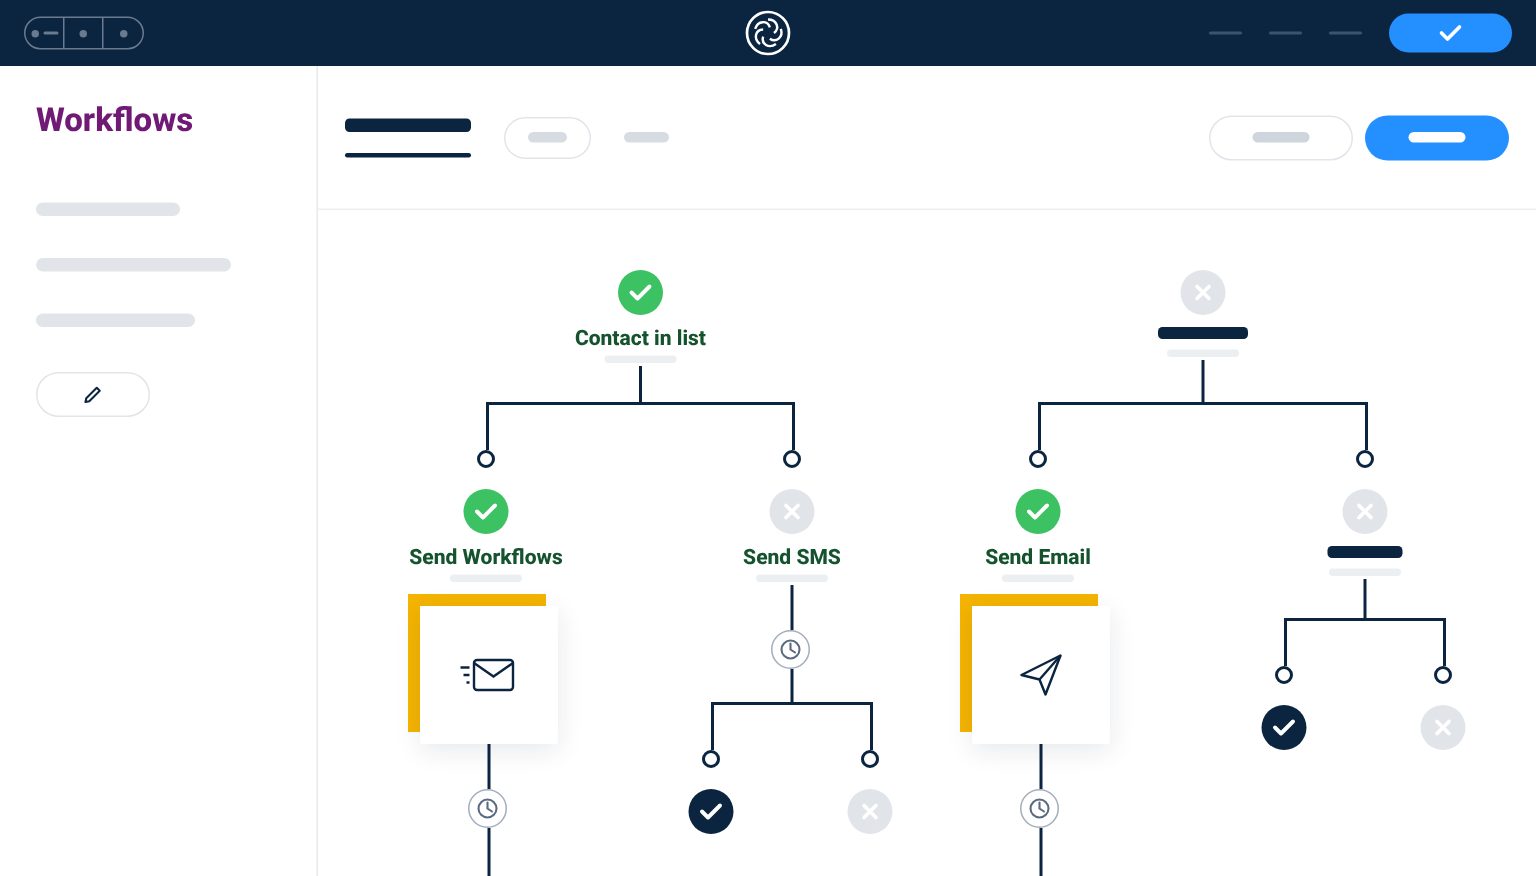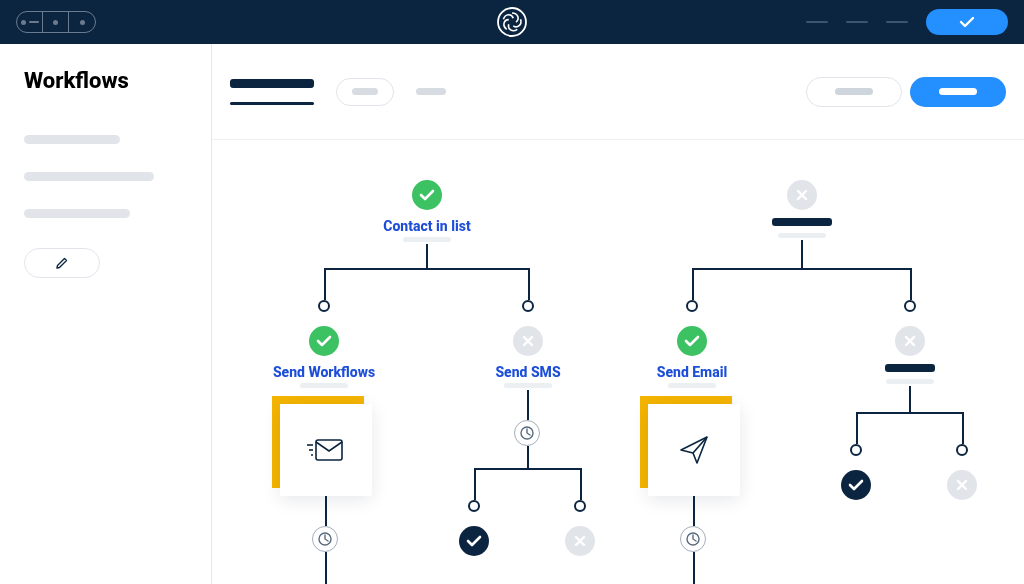--- a/index.html
+++ b/index.html
@@ -21,7 +21,7 @@
   
   .main { display: flex; height: calc(584px - 44px); }
   .sidebar { width: 212px; border-right: 1px solid #e5e8ec; padding: 24px 24px 0 24px; }
-  .sidebar h1 { font-size: 22px; font-weight: 800; color: #000000; margin-bottom: 42px; }
+  .sidebar h1 { font-size: 22px; font-weight: 800; color: #701a75; margin-bottom: 42px; }
   .side-item { height: 9px; background: #e1e5ea; border-radius: 5px; margin-bottom: 28px; }
   .side-item.w1 { width: 96px; }
   .side-item.w2 { width: 130px; }

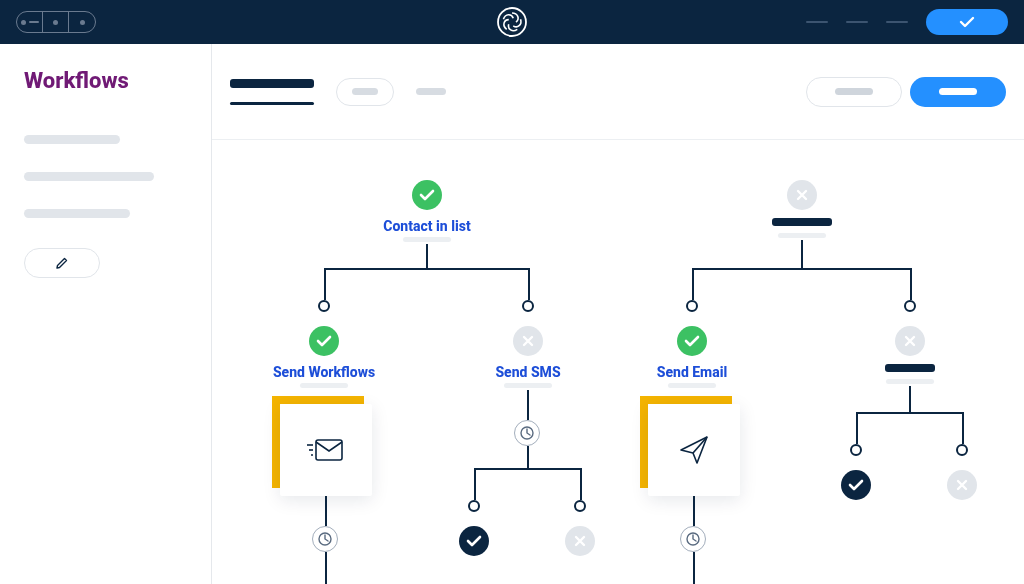--- a/index.html
+++ b/index.html
@@ -52,7 +52,7 @@
   .sc-grey { background: #e1e5ea; }
   .sc-navy { background: #0b2540; }
   .open-dot { width: 12px; height: 12px; border: 2px solid #0b2540; border-radius: 50%; background:#fff; position:absolute; }
-  .node-label { font-size: 14px; font-weight: 800; color: #1d4ed8; position:absolute; white-space: nowrap; text-align:center; transform: translateX(-50%); }
+  .node-label { font-size: 14px; font-weight: 800; color: #14532d; position:absolute; white-space: nowrap; text-align:center; transform: translateX(-50%); }
   .under-shadow { width: 48px; height: 5px; background: #eceff2; border-radius: 3px; position:absolute; transform: translateX(-50%); }
   .card { width: 92px; height: 92px; background: #fff; border-radius: 2px; box-shadow: 0 4px 18px rgba(10,30,60,0.10); position:absolute; display:flex; align-items:center; justify-content:center; }
   .bracket { position:absolute; width: 92px; height: 92px; border-top: 8px solid #f4b400; border-left: 8px solid #f4b400; }

